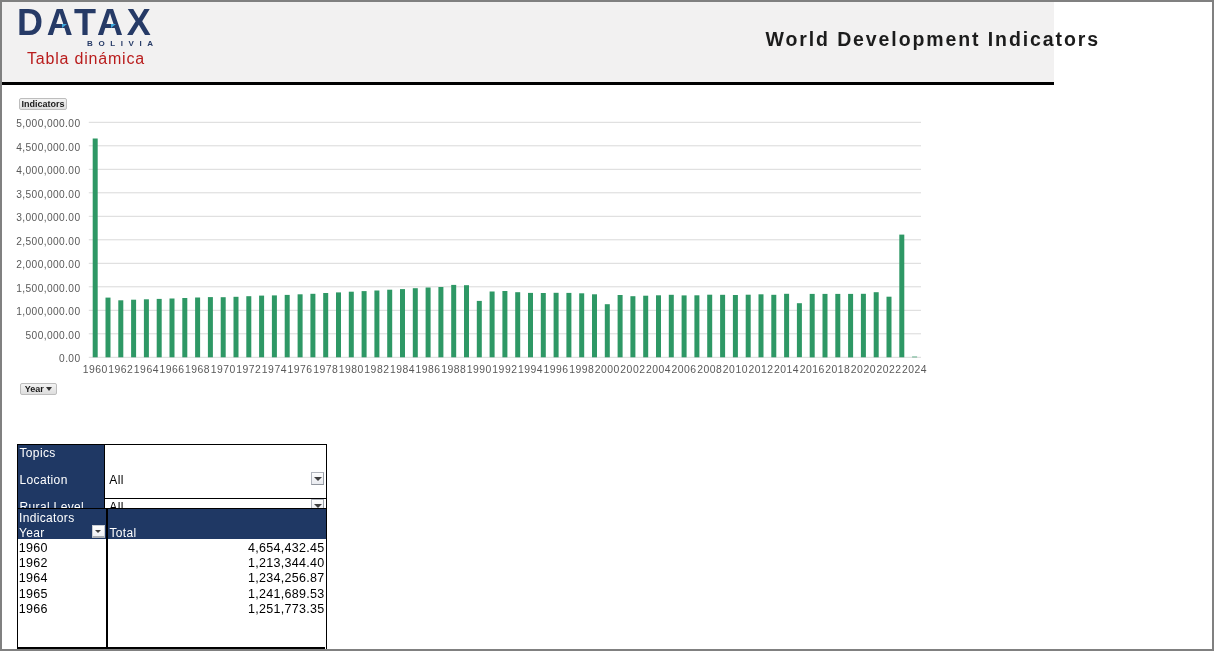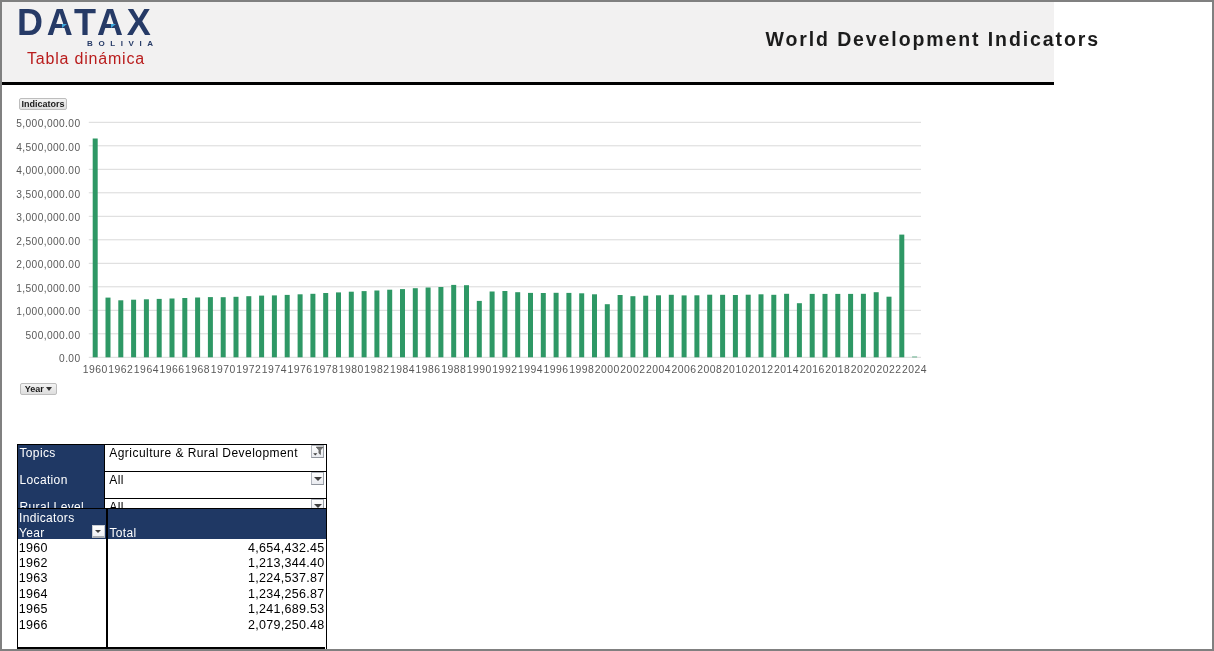--- a/index.html
+++ b/index.html
@@ -168,13 +168,6 @@
 <div class="ftable">
  <div class="frow">
       <div class="fname">Topics</div>
-      <div class="fval">Agriculture &amp; Rural Development
-   <span class="ddbtn">
-          <svg width="12" height="11" viewBox="0 0 12 11" style="position:absolute;left:0;top:0">
-            <path d="M4.2 1h7l-2.7 3.1v4.4l-1.6-1.3V4.1z" fill="#6e6e6e" stroke="#4d4d4d" stroke-width="0.6"></path>
-            <path d="M1.2 7.2h4.2l-2.1 2.4z" fill="#3f3f3f"></path>
-          </svg>
-        </span></div>
     </div>
  <div class="frow">
       <div class="fname">Location</div>

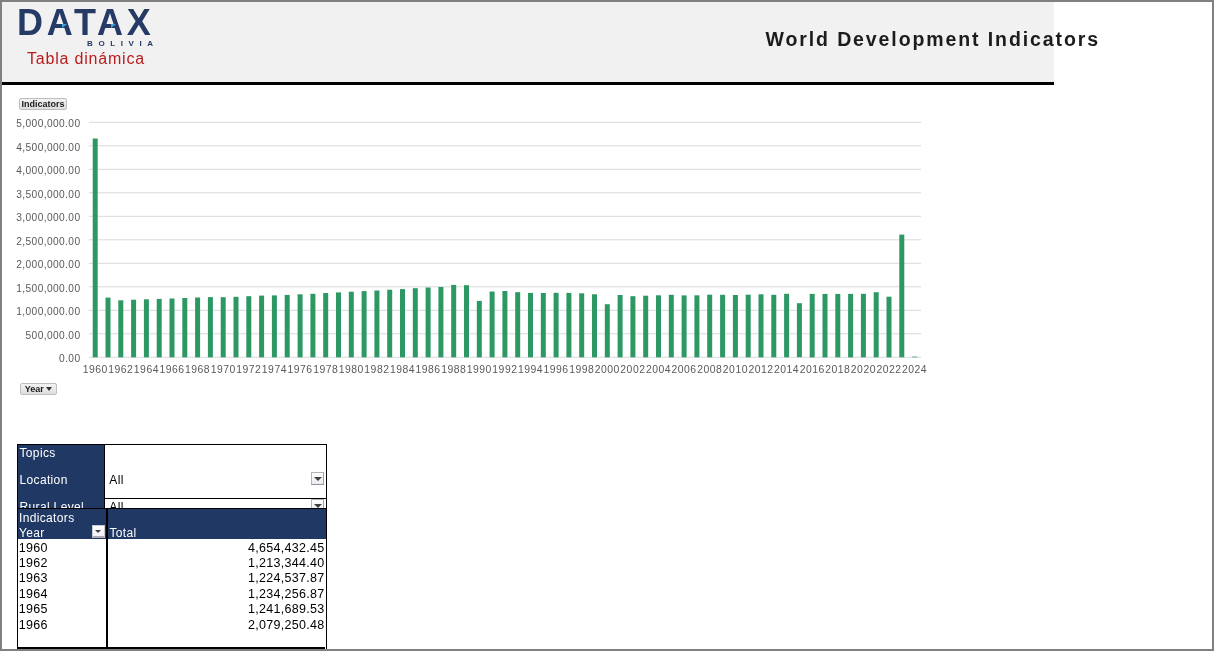--- a/index.html
+++ b/index.html
@@ -202,10 +202,6 @@
       <div class="pval">1,213,344.40</div>
     </div>
 <div class="prow">
-      <div class="pyear">1963</div>
-      <div class="pval">1,224,537.87</div>
-    </div>
-<div class="prow">
       <div class="pyear">1964</div>
       <div class="pval">1,234,256.87</div>
     </div>

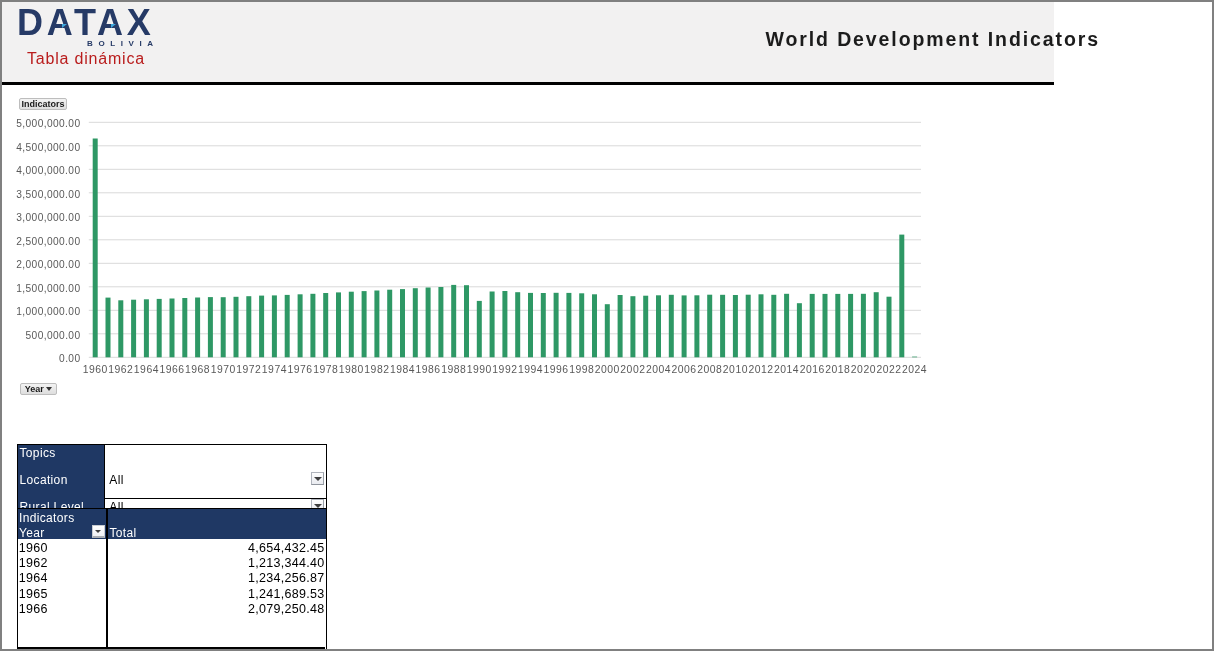--- a/index.html
+++ b/index.html
@@ -211,7 +211,7 @@
     </div>
 <div class="prow">
       <div class="pyear">1966</div>
-      <div class="pval">2,079,250.48</div>
+      <div class="pval">1,251,773.35</div>
     </div>
  <div style="position:absolute;left:0;top:138.5px;width:306.5px;height:1.5px;background:#000"></div>
  <div class="pvline"></div>

